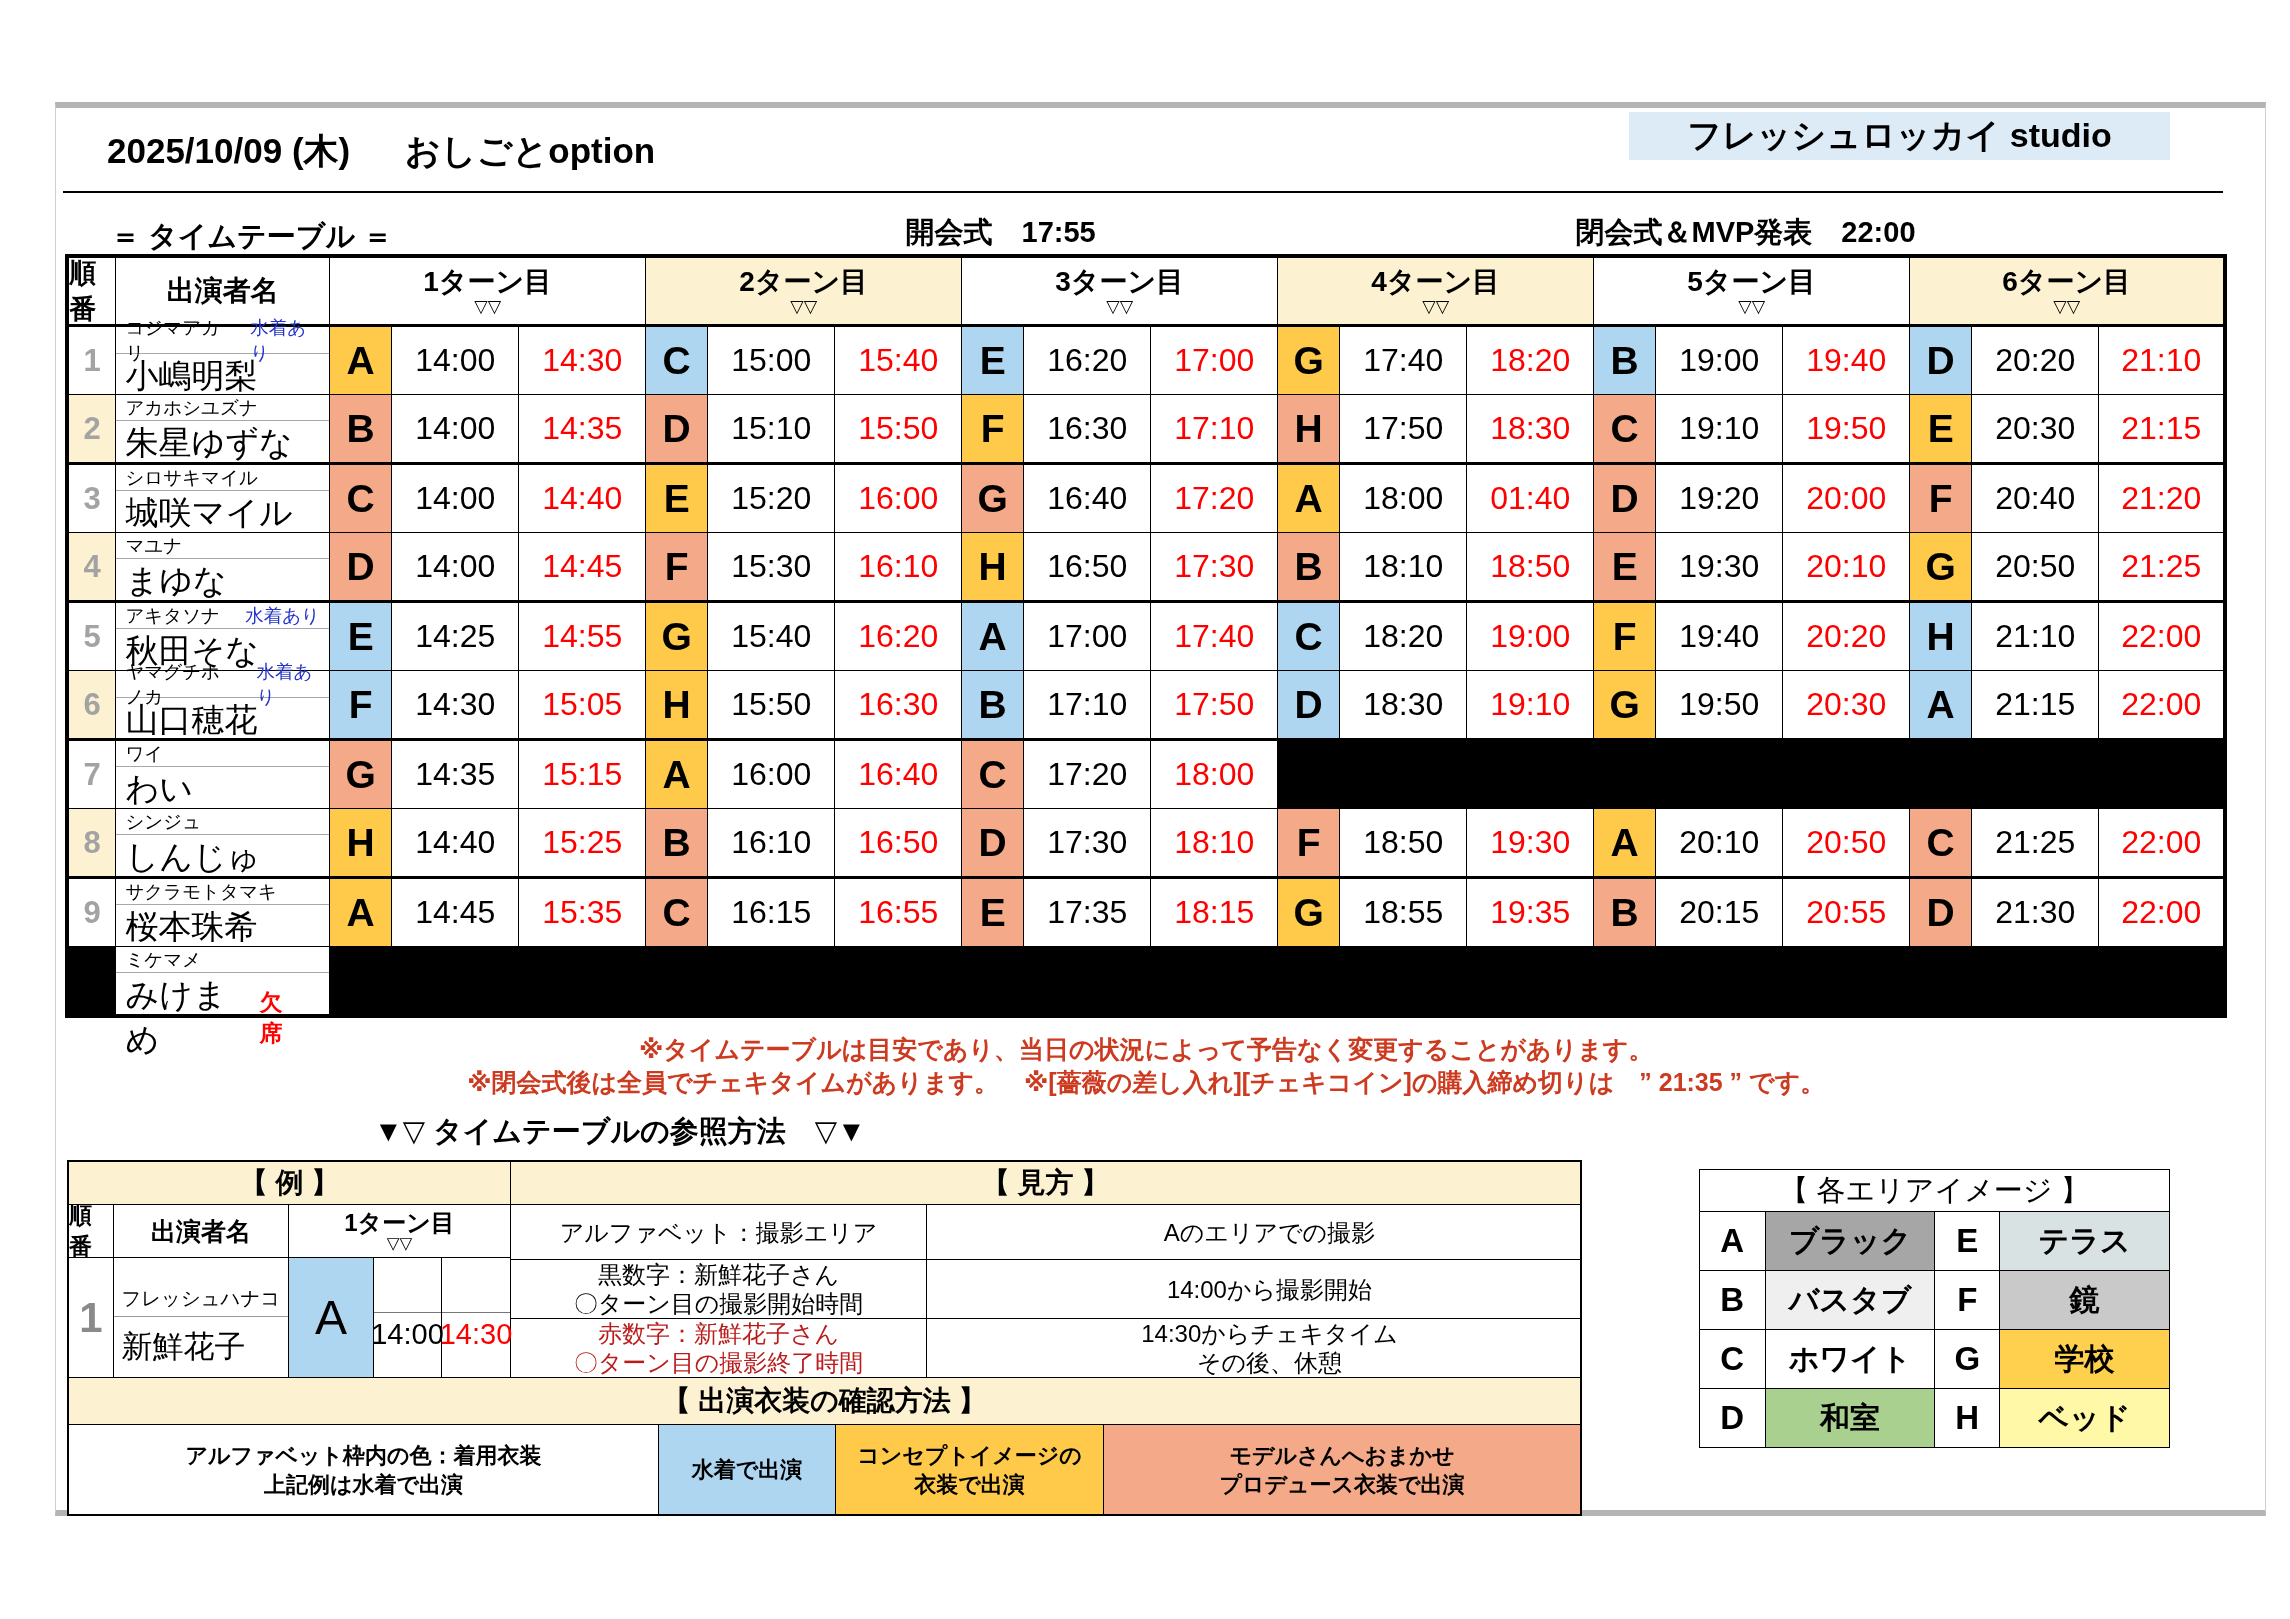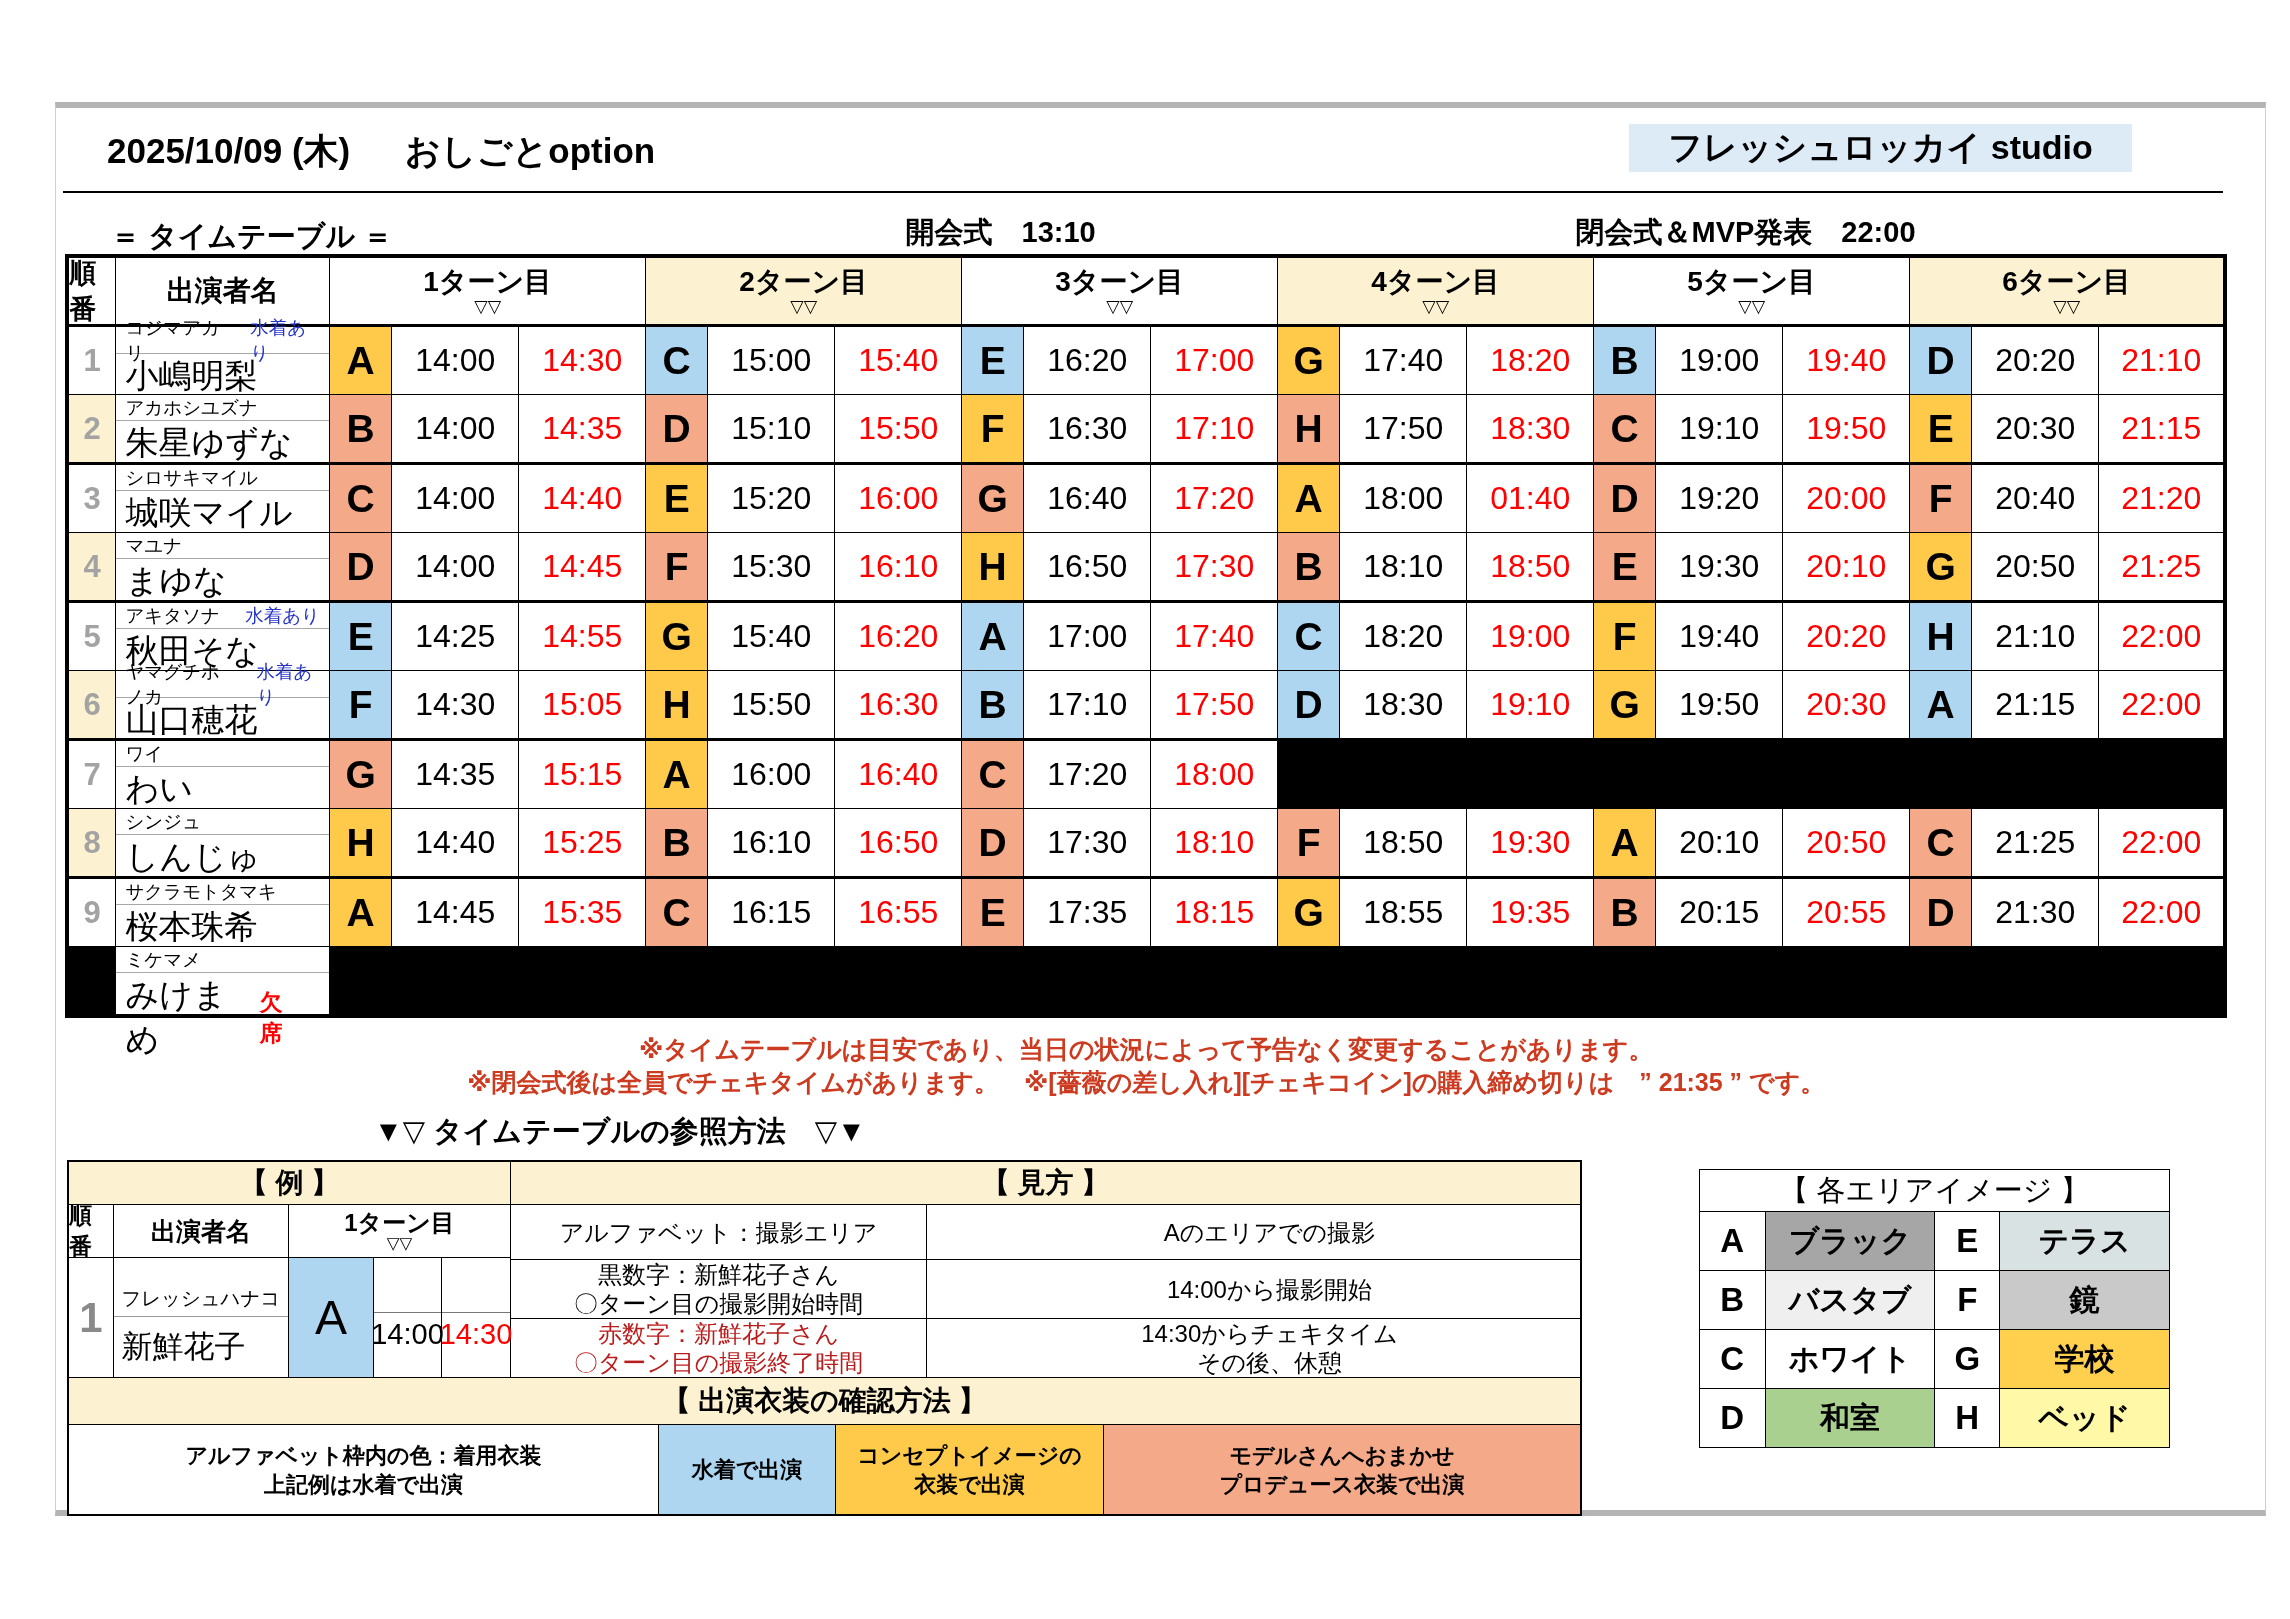--- a/index.html
+++ b/index.html
@@ -14,7 +14,7 @@
   
   .hdr-date{left:51px;top:20px;font-size:35px;font-weight:bold;}
   .hdr-title{left:349px;top:20px;font-size:35px;font-weight:bold;}
-  .hdr-studio{left:1573px;top:16px;width:503px;height:48px;background:var(--studio-bg);
+  .hdr-studio{left:1573px;top:4px;width:541px;height:48px;background:var(--studio-bg);
               font-size:34px;font-weight:bold;}
   .hdr-rule{left:7.4px;top:83px;width:2160px;border-top:2.8px solid #000;}
   .sub{font-size:29px;font-weight:600;}

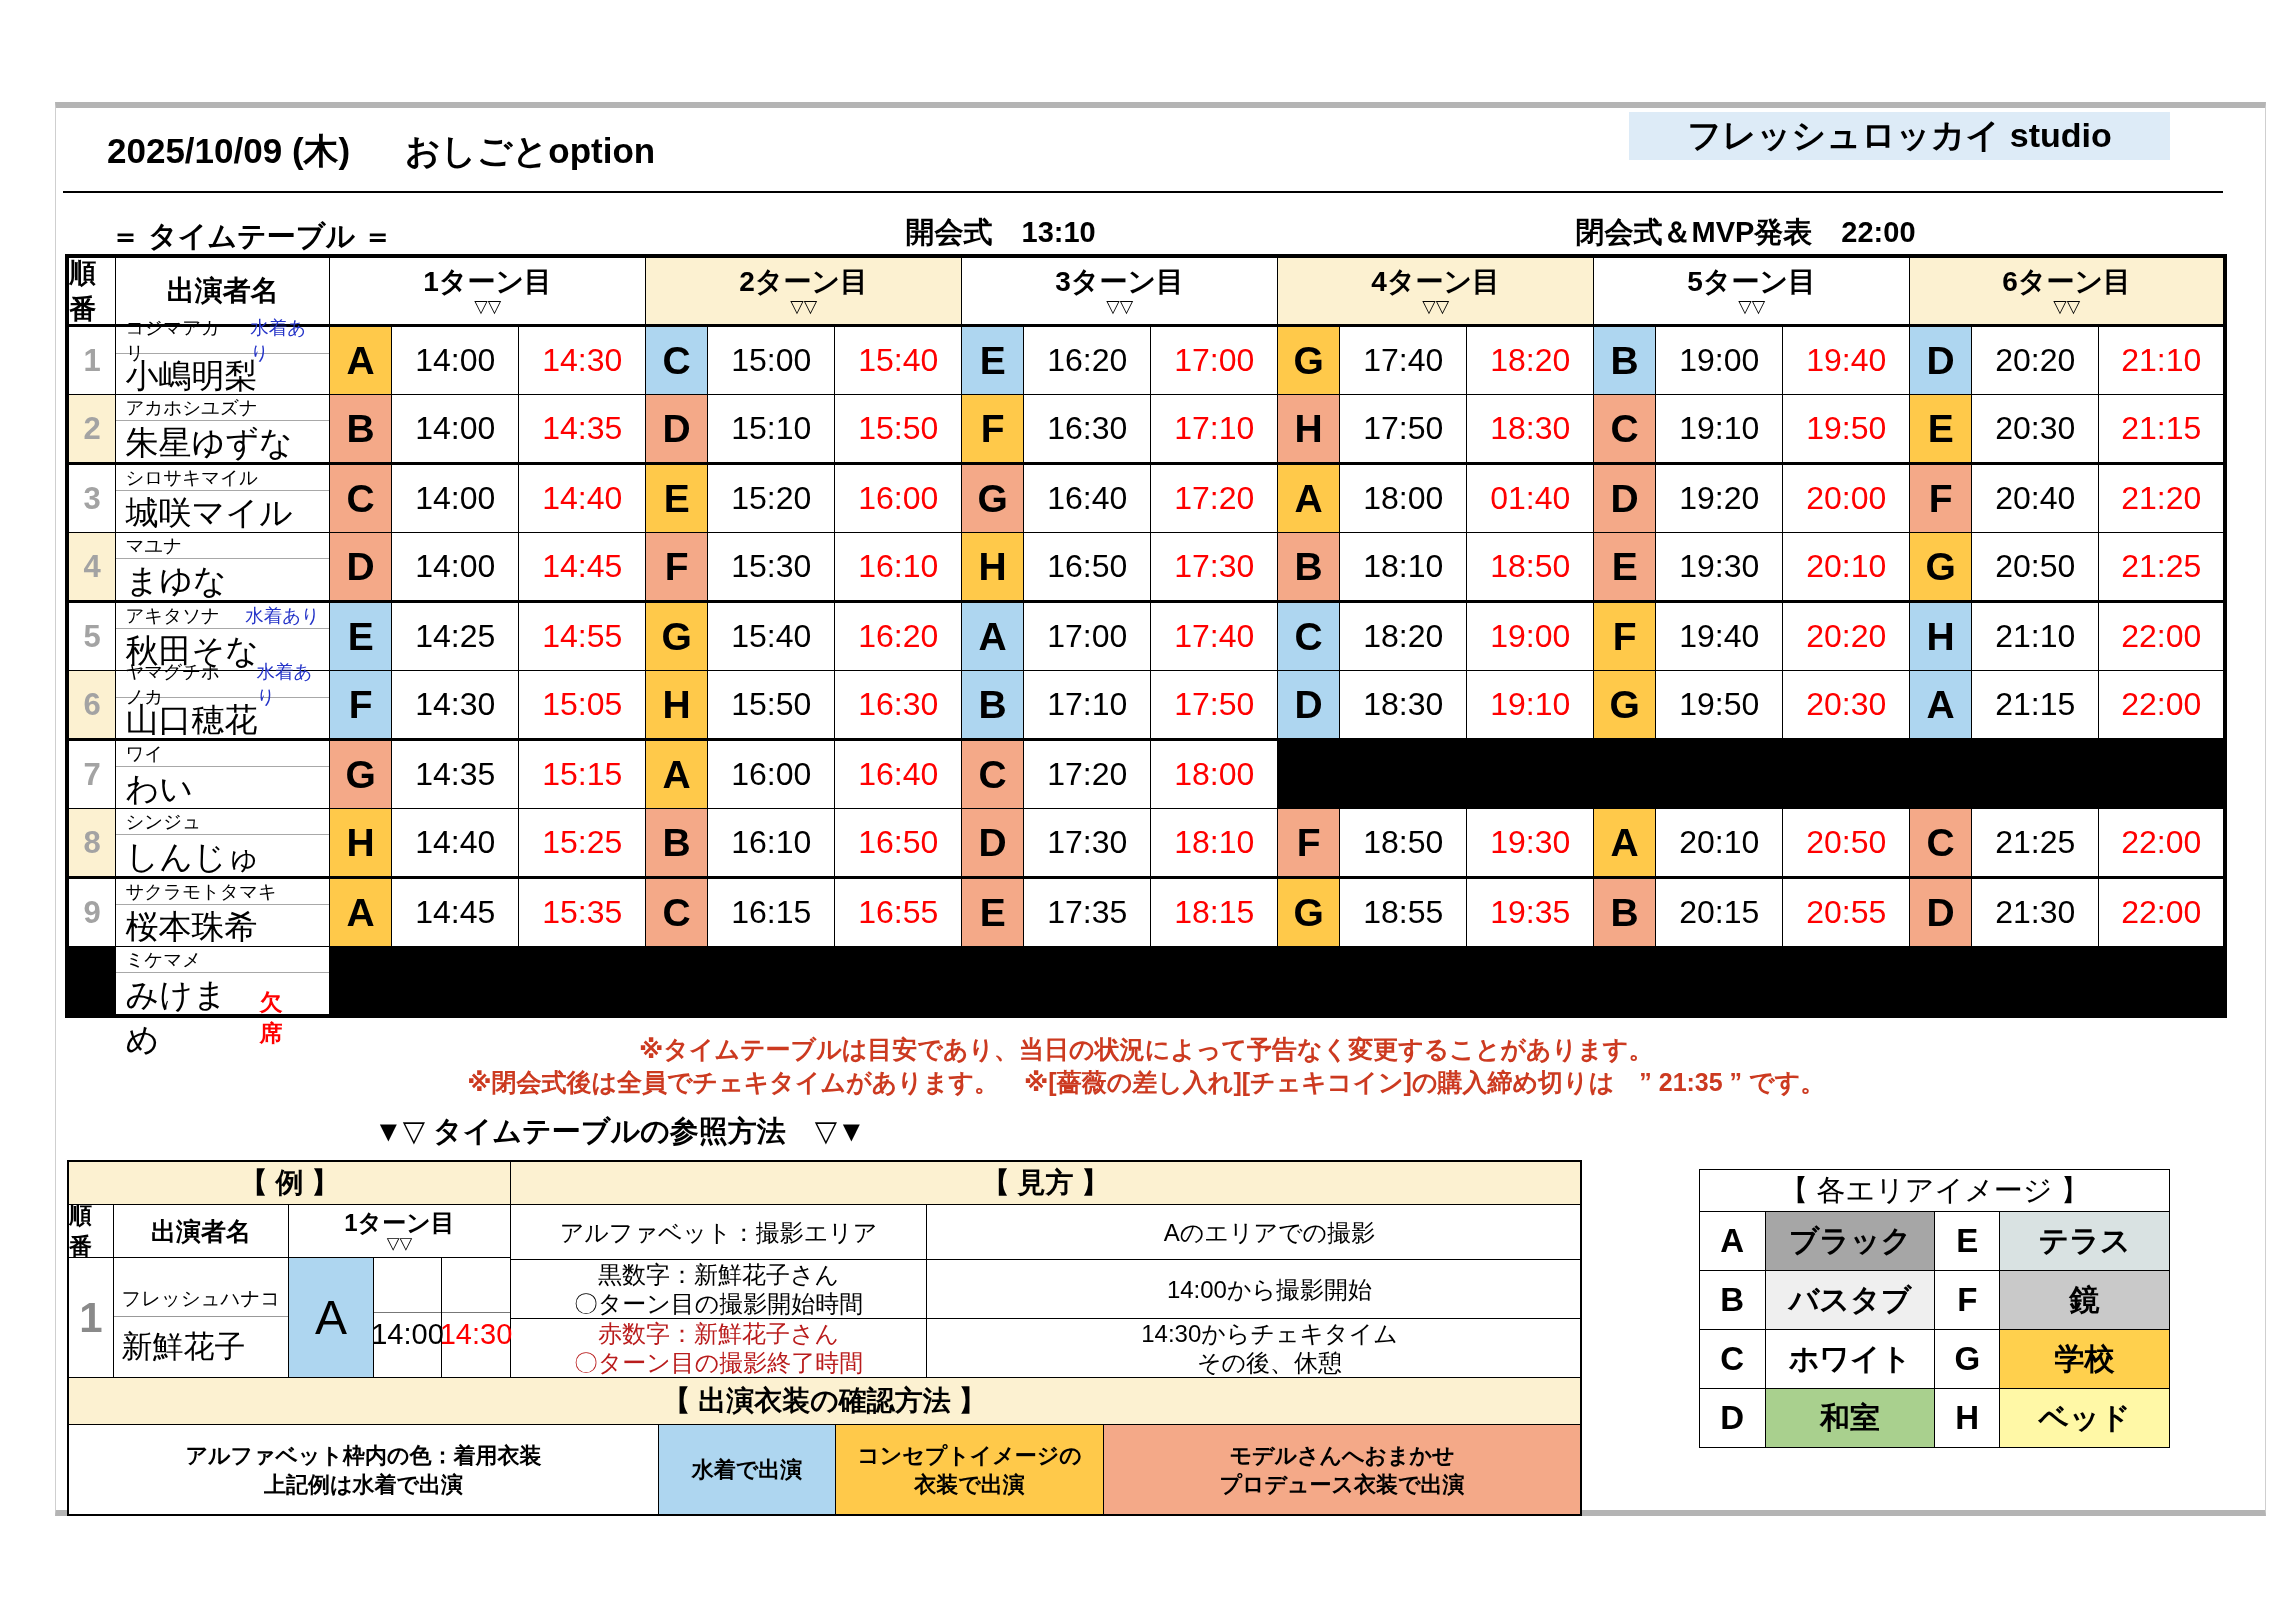--- a/index.html
+++ b/index.html
@@ -119,7 +119,7 @@
     <div class="abs hdr-studio center">フレッシュロッカイ studio</div>
     <div class="abs hdr-rule"></div>
     <div class="abs sub sub-tt">＝ タイムテーブル ＝</div>
-    <div class="abs sub sub-open">開会式　13:10</div>
+    <div class="abs sub sub-open">開会式　17:55</div>
     <div class="abs sub sub-close">閉会式＆MVP発表　22:00</div>
 
     <div class="abs main-table" id="tt">

